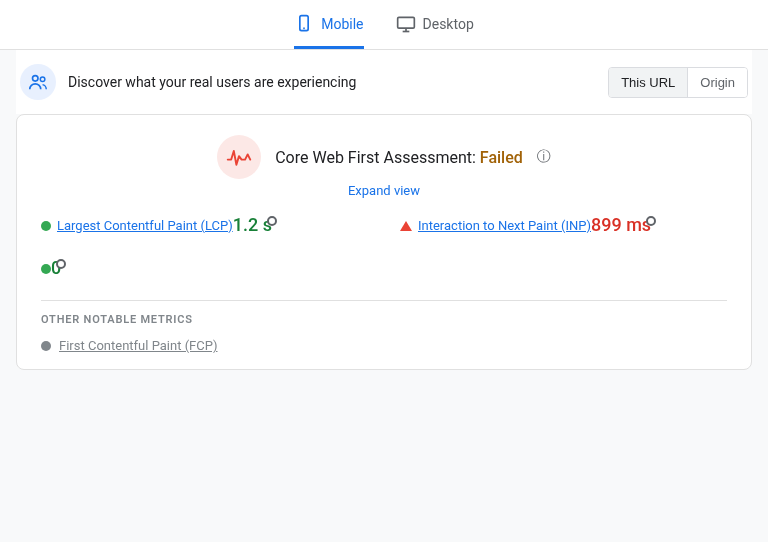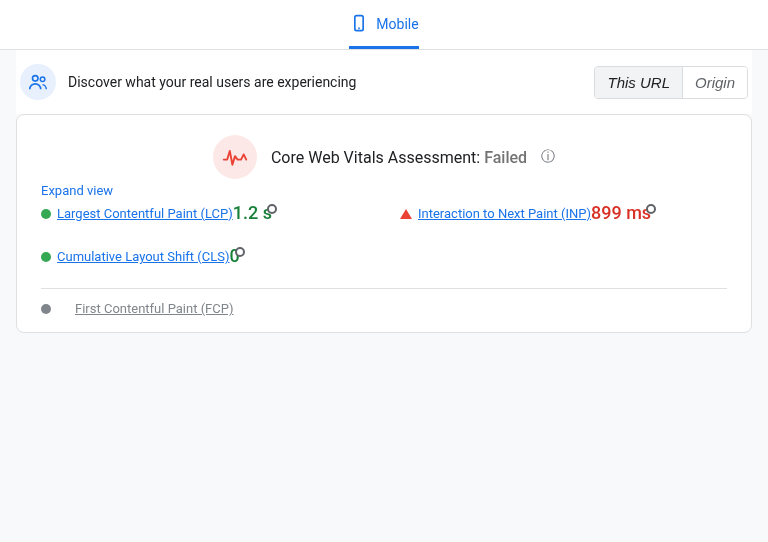--- a/index.html
+++ b/index.html
@@ -294,6 +294,14 @@
     </svg>
     <span>Mobile</span>
   </div>
+  <div class="tab">
+    <svg class="tab-icon" viewBox="0 0 24 24" fill="none">
+      <rect x="2" y="4" width="20" height="13" rx="1.5" stroke="#5f6368" stroke-width="2" fill="none"></rect>
+      <line x1="8" y1="21" x2="16" y2="21" stroke="#5f6368" stroke-width="2"></line>
+      <line x1="12" y1="17" x2="12" y2="21" stroke="#5f6368" stroke-width="2"></line>
+    </svg>
+    <span>Desktop</span>
+  </div>
 </div>
 
 <div class="content">

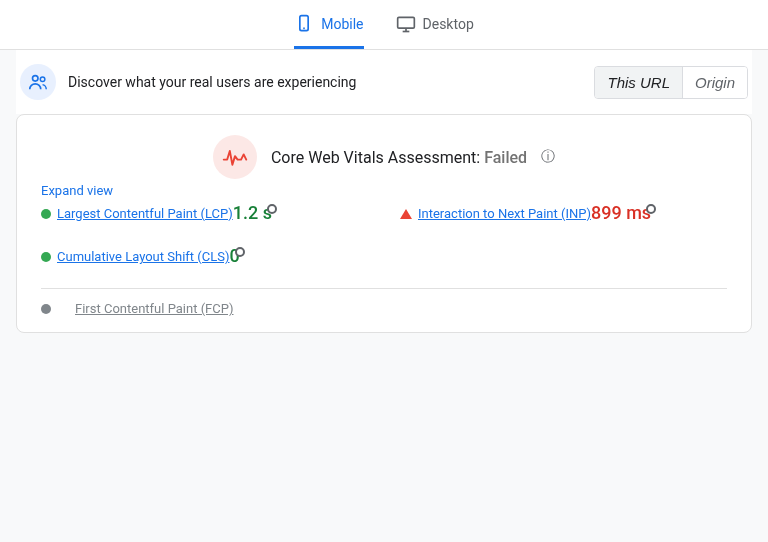--- a/index.html
+++ b/index.html
@@ -82,13 +82,12 @@
     }
     .url-origin-btn {
       padding: 7px 12px;
-      font-size: 15px;
+      font-size: 13px;
       cursor: pointer;
       background: #fff;
       color: #5f6368;
       border: none;
       outline: none;
-      font-style: italic;
     }
     .url-origin-btn.active {
       background: #f1f3f4;

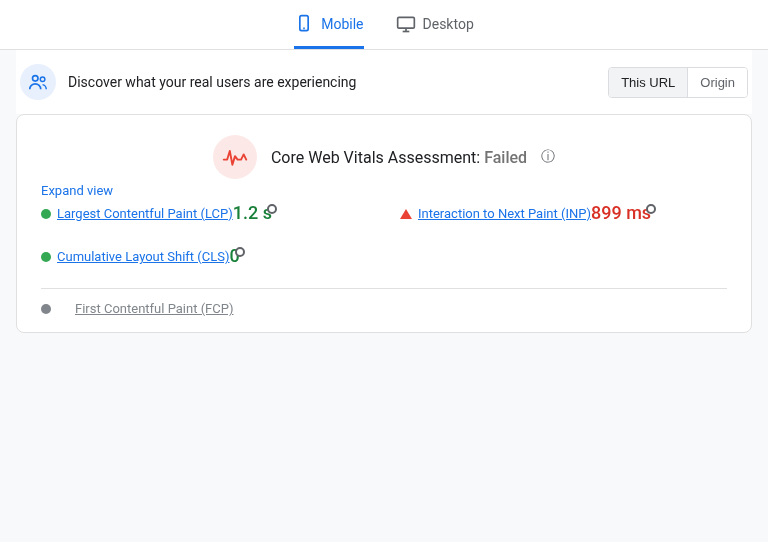--- a/index.html
+++ b/index.html
@@ -332,7 +332,7 @@
         </svg>
       </div>
       <span class="assessment-title">
-        <span>Core Web Vitals Assessment:</span>
+        <span>Core Web First Assessment:</span>
         <span class="assessment-status">Failed</span>
       </span>
       <span class="help-icon">ⓘ</span>

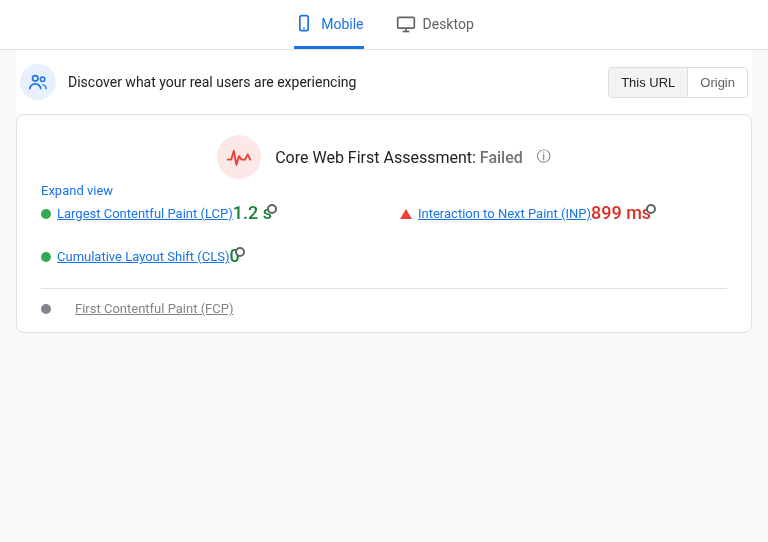--- a/index.html
+++ b/index.html
@@ -129,7 +129,7 @@
       font-weight: 400;
     }
     .assessment-status {
-      color: #737373;
+      color: #a16207;
       font-weight: 500;
     }
     .help-icon {

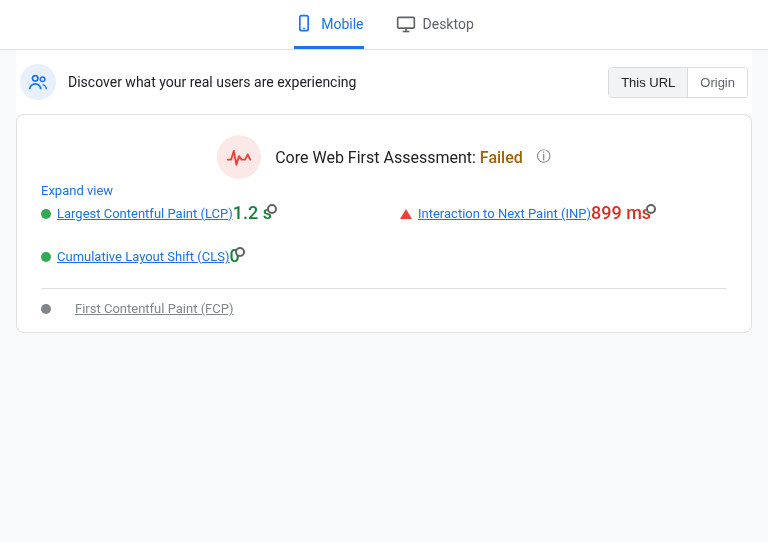--- a/index.html
+++ b/index.html
@@ -138,11 +138,11 @@
       cursor: pointer;
     }
     .expand-view {
-      text-align: left;
+      text-align: center;
       font-size: 13px;
       color: #1a73e8;
       cursor: pointer;
-      margin-bottom: 4px;
+      margin-bottom: 16px;
       margin-top: 4px;
     }
 

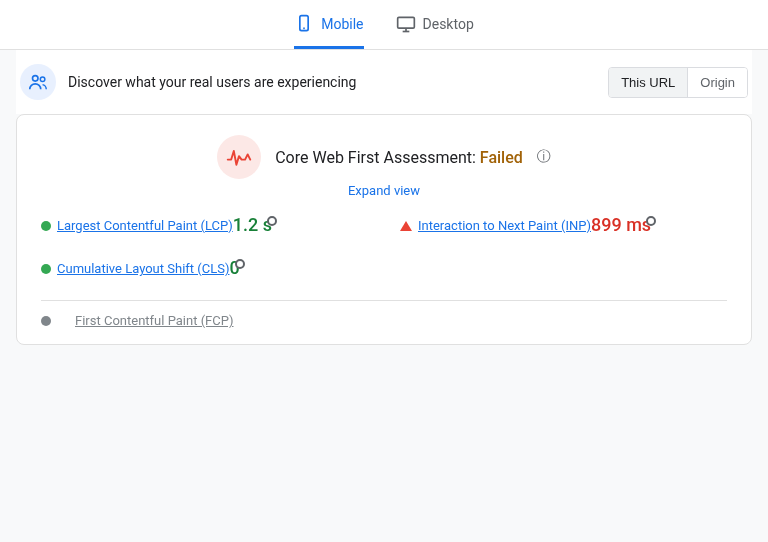--- a/index.html
+++ b/index.html
@@ -377,7 +377,6 @@
       <div class="metric-item metric-full">
         <div class="metric-label">
           <span class="metric-dot green"></span>
-          <span>Cumulative Layout Shift (CLS)</span>
         </div>
         <div class="metric-value green-val">0</div>
         <div class="progress-bar-container">

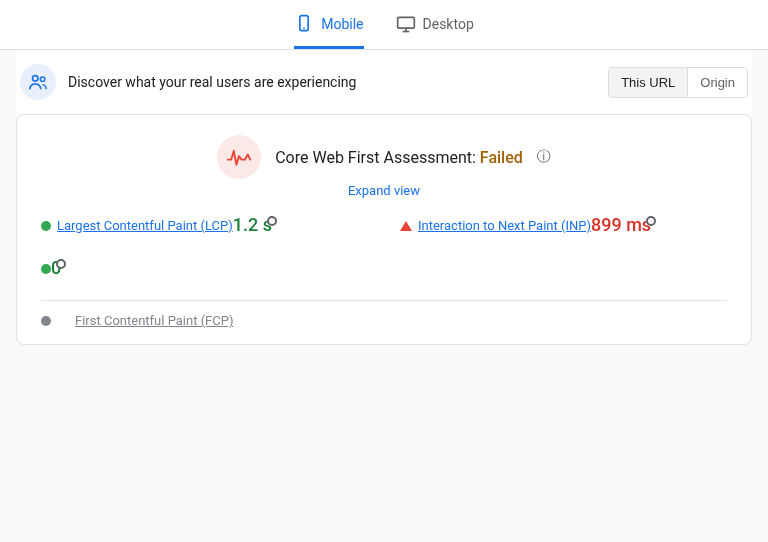--- a/index.html
+++ b/index.html
@@ -393,6 +393,7 @@
 
     <hr class="divider">
 
+    <div class="other-metrics-label">OTHER NOTABLE METRICS</div>
     <div class="other-metrics-grid">
       <div class="other-metric-item">
         <span class="other-metric-dot"></span>

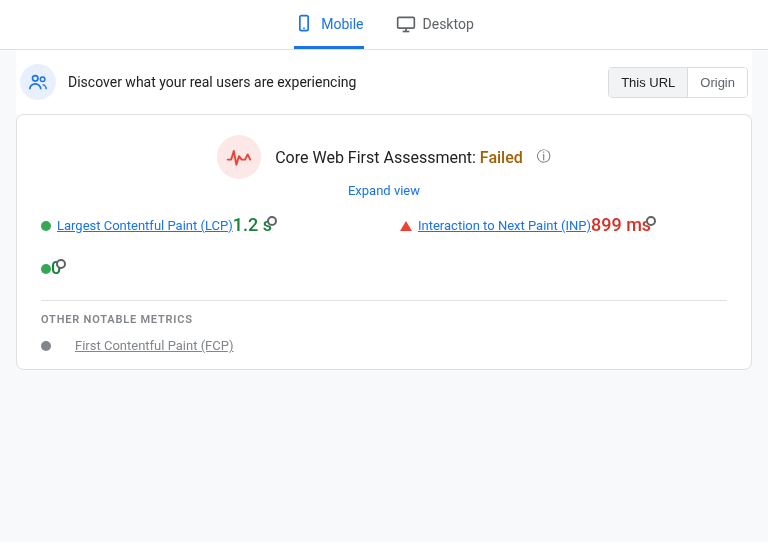--- a/index.html
+++ b/index.html
@@ -251,7 +251,7 @@
     .other-metric-item {
       display: flex;
       align-items: center;
-      gap: 24px;
+      gap: 8px;
       font-size: 13px;
       color: #80868b;
       text-align: right;

